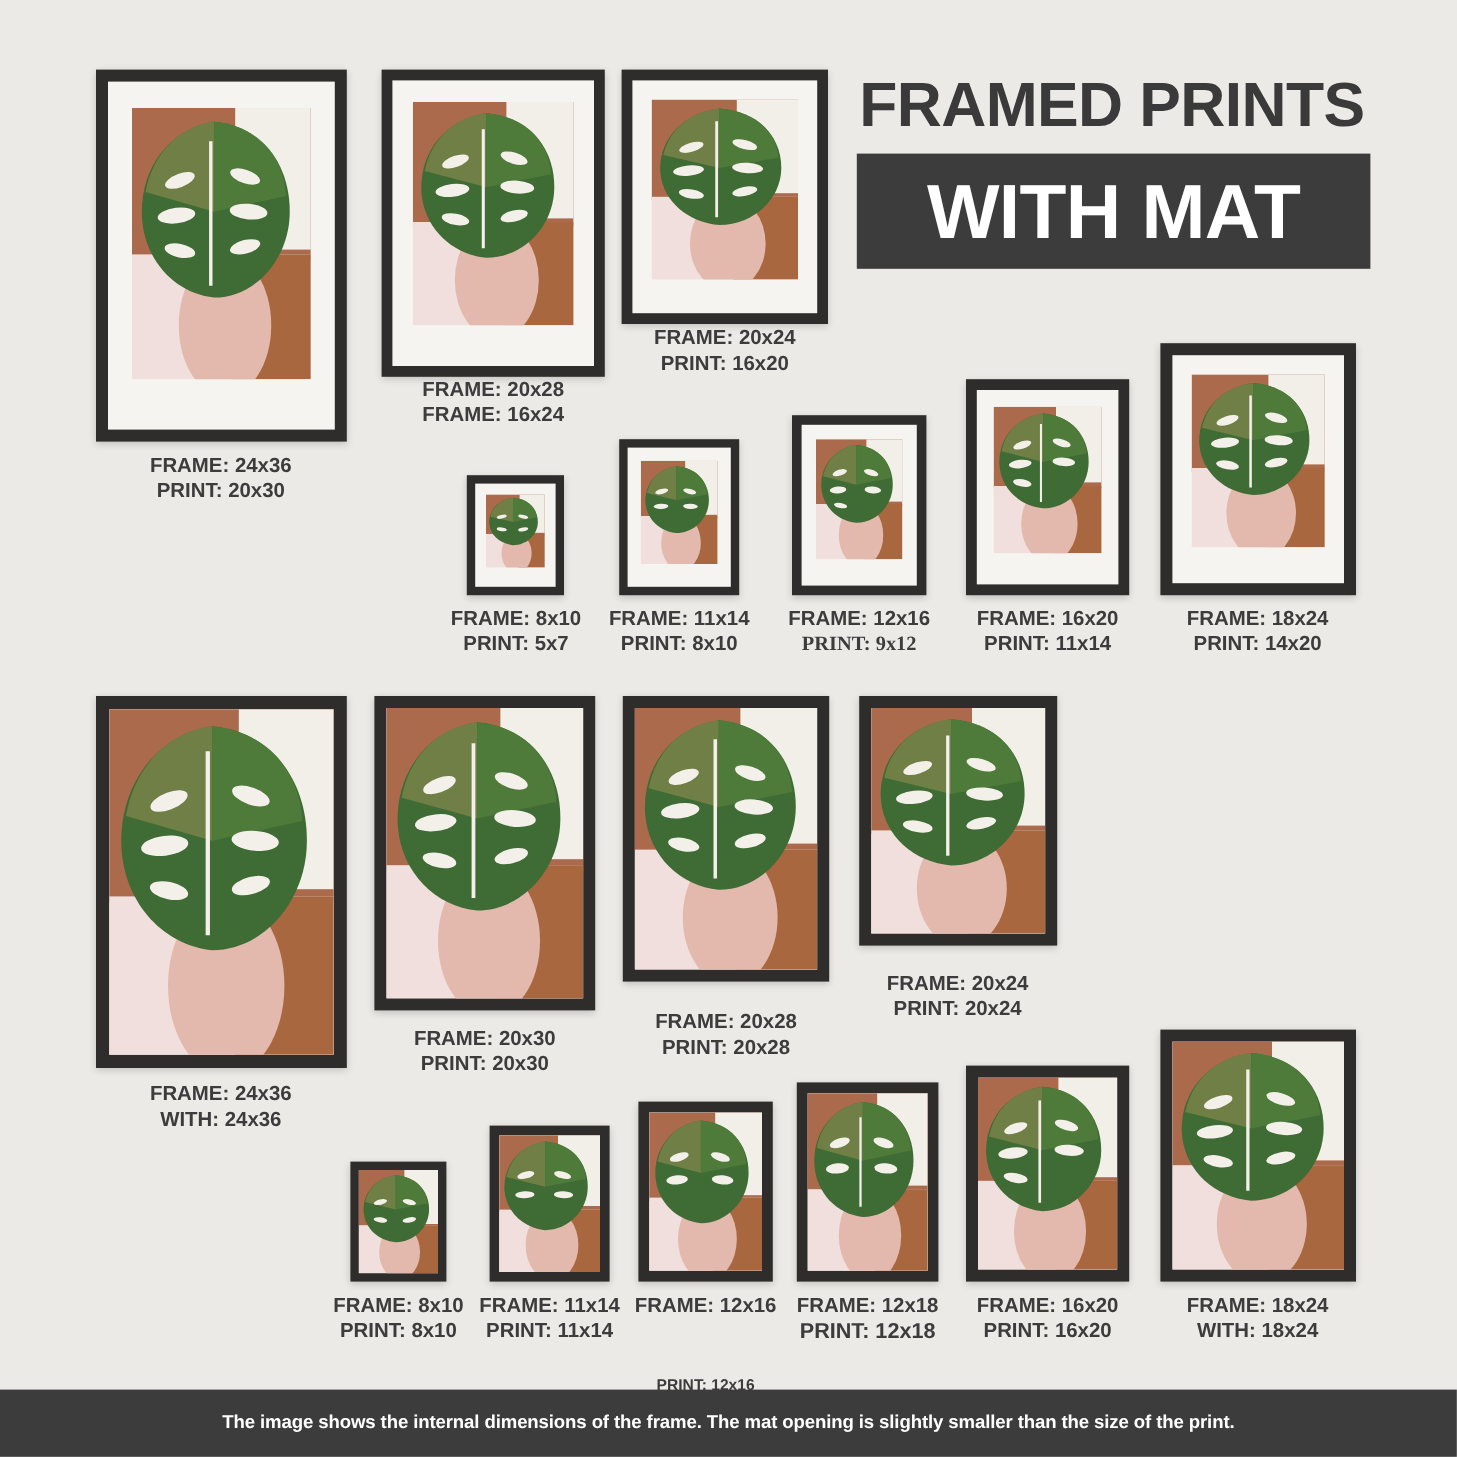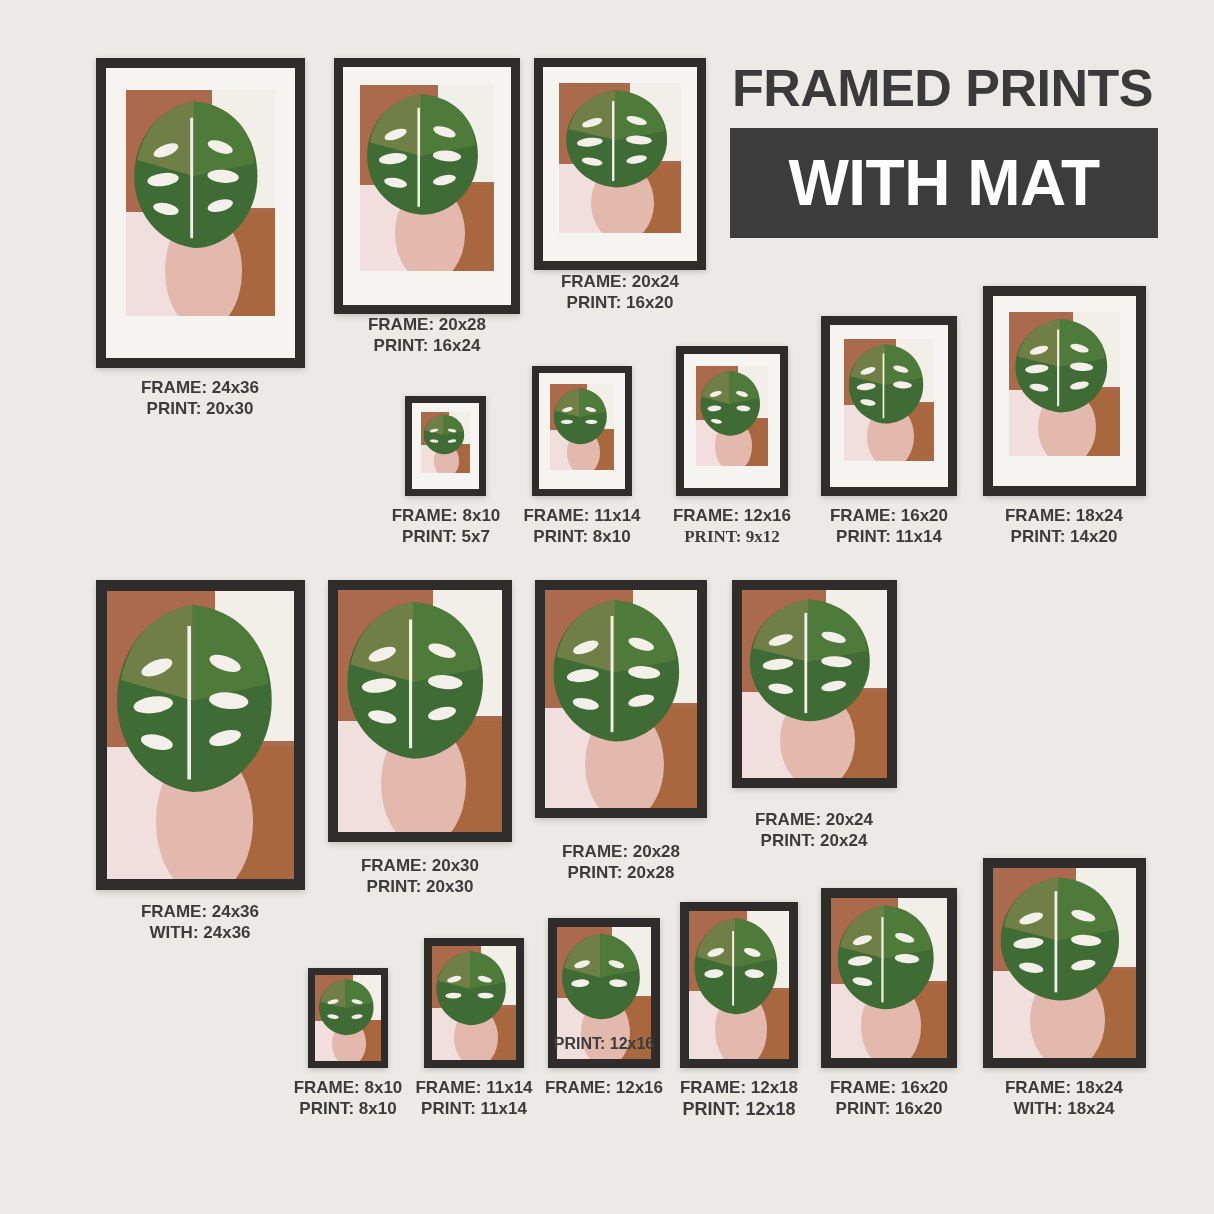--- a/index.html
+++ b/index.html
@@ -10,7 +10,7 @@
     position:relative;
     overflow:hidden;
   }
-  #stage{position:absolute;inset:0;margin-left:16px;}
+  #stage{position:absolute;inset:0;}
 
   
   .heading-1{

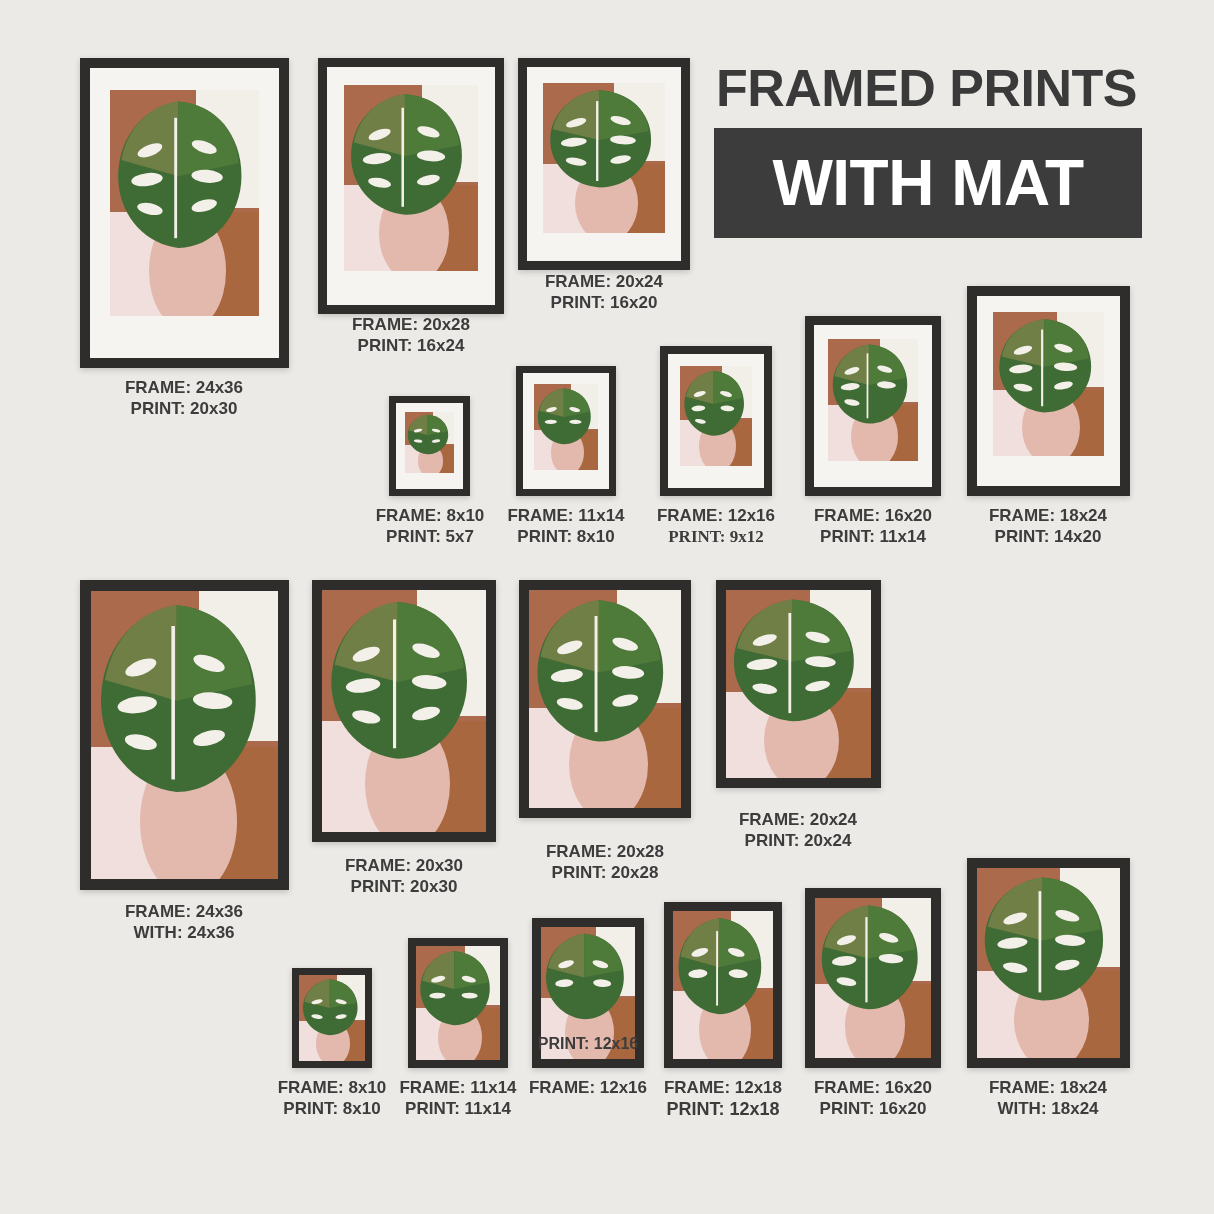--- a/index.html
+++ b/index.html
@@ -109,7 +109,7 @@
 
   <div class="heading-1" style="left:716px;top:58px;font-size:52px;">FRAMED PRINTS</div>
 
-  <div class="heading-box" style="left:714px;top:128px;width:428px;height:110px;font-size:64px;">WITH MAT</div>
+  <div class="heading-box" style="left:714px;top:128px;width:428px;height:96px;font-size:64px;">WITH MAT</div>
 
 
   <div class="frame" style="left:80px;top:58px;width:209px;height:310px;">

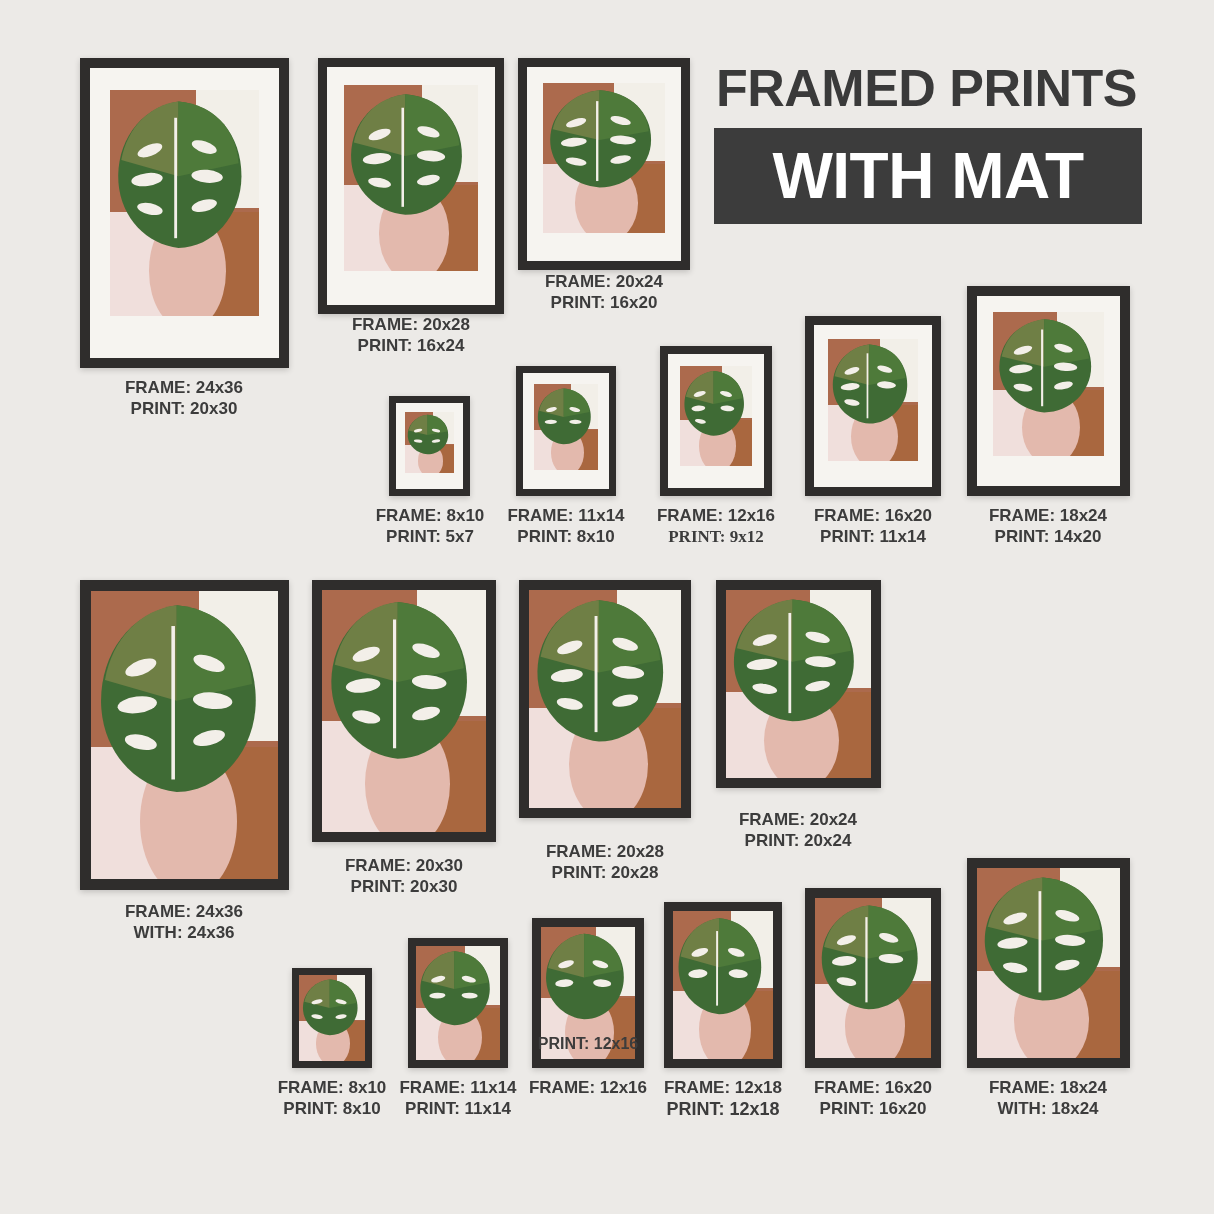--- a/index.html
+++ b/index.html
@@ -170,7 +170,7 @@
     </div>
   </div>
   <div class="caption" style="left:311px;top:315px;width:200px;font-size:17px;">FRAME: 20x28</div>
-  <div class="caption" style="left:311px;top:336px;width:200px;font-size:17px;">PRINT: 16x24</div>
+  <div class="caption" style="left:311px;top:336px;width:200px;font-size:17px;">FRAME: 16x24</div>
 
   <div class="frame" style="left:518px;top:58px;width:172px;height:212px;">
     <div class="mat" style="left:9px;top:9px;right:9px;bottom:9px;">

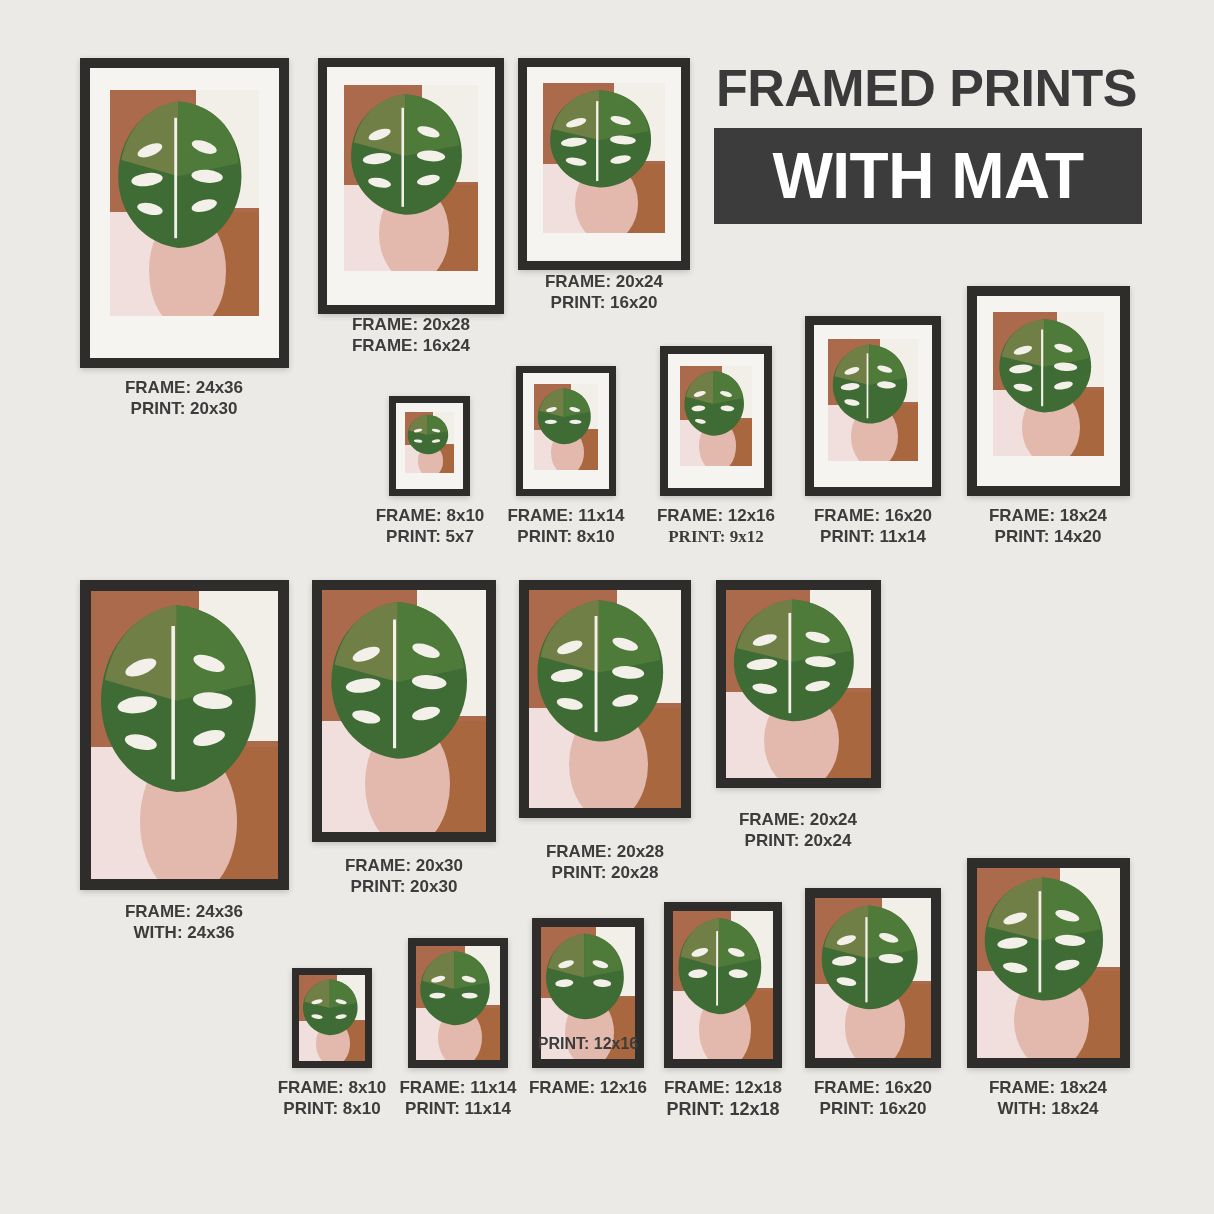--- a/index.html
+++ b/index.html
@@ -528,7 +528,7 @@
     </div>
   </div>
   <div class="caption" style="left:488px;top:1078px;width:200px;font-size:17px;">FRAME: 12x16</div>
-  <div class="caption" style="left:488px;top:1034px;width:200px;font-size:16px;">PRINT: 12x16</div>
+  <div class="caption" style="left:488px;top:1146px;width:200px;font-size:13px;">PRINT: 12x16</div>
 
   <div class="frame" style="left:664px;top:902px;width:118px;height:166px;">
     <div class="art" style="left:9px;top:9px;right:9px;bottom:9px;">

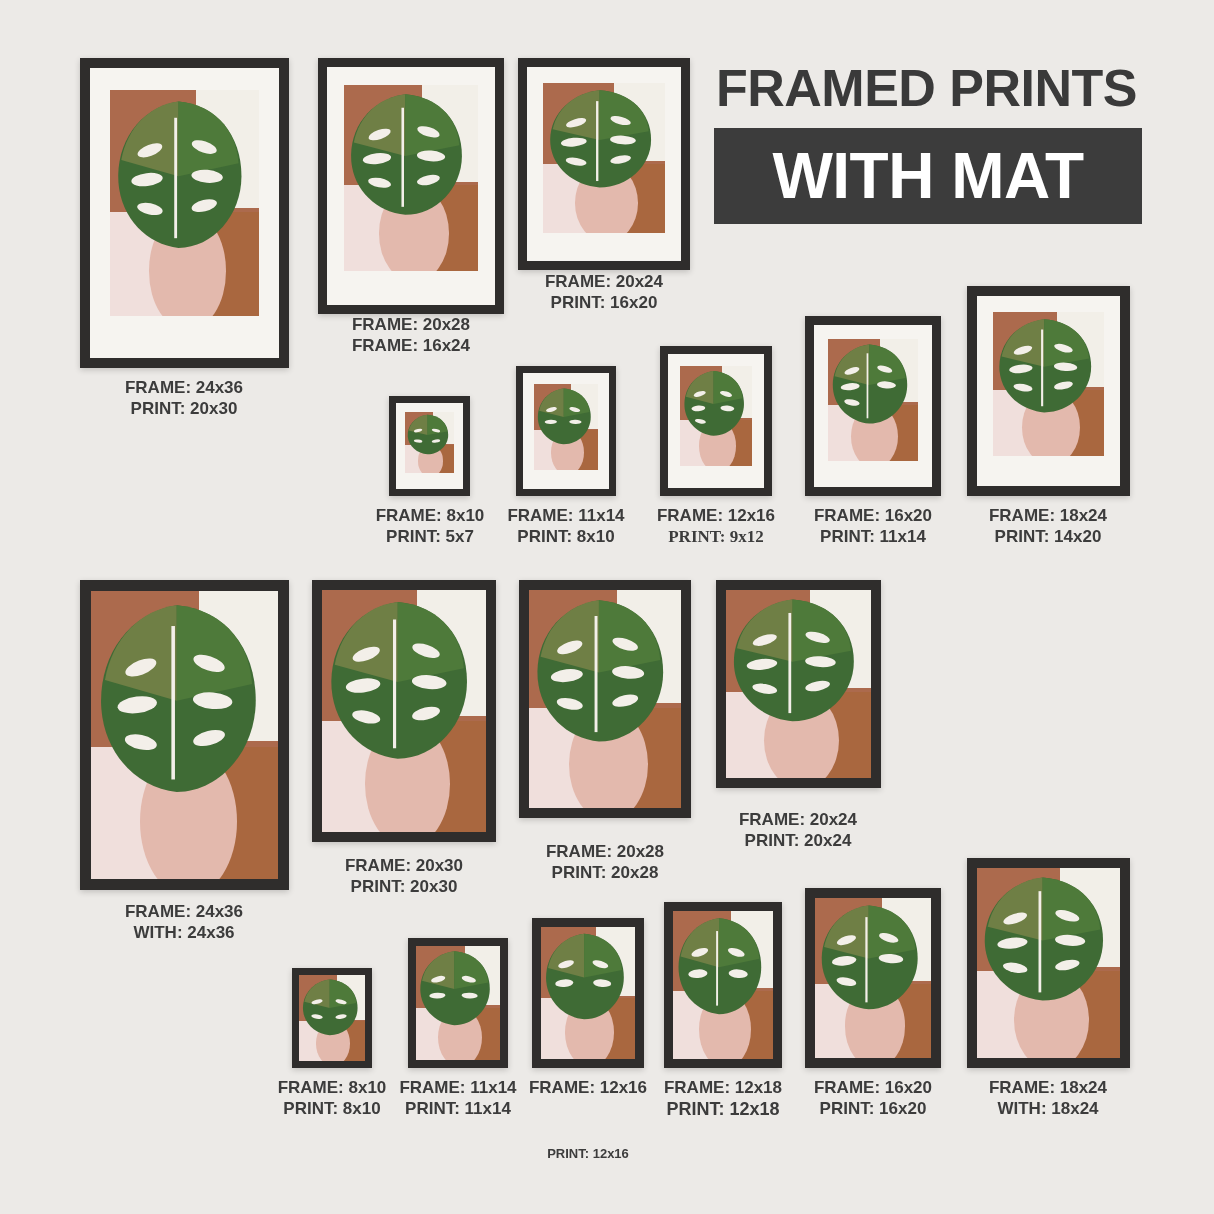--- a/index.html
+++ b/index.html
@@ -611,6 +611,7 @@
   <div class="caption" style="left:948px;top:1078px;width:200px;font-size:17px;">FRAME: 18x24</div>
   <div class="caption" style="left:948px;top:1099px;width:200px;font-size:17px;">WITH: 18x24</div>
 
+  <div class="footer">The image shows the internal dimensions of the frame. The mat opening is slightly smaller than the size of the print.</div>
 
 </div>
 

